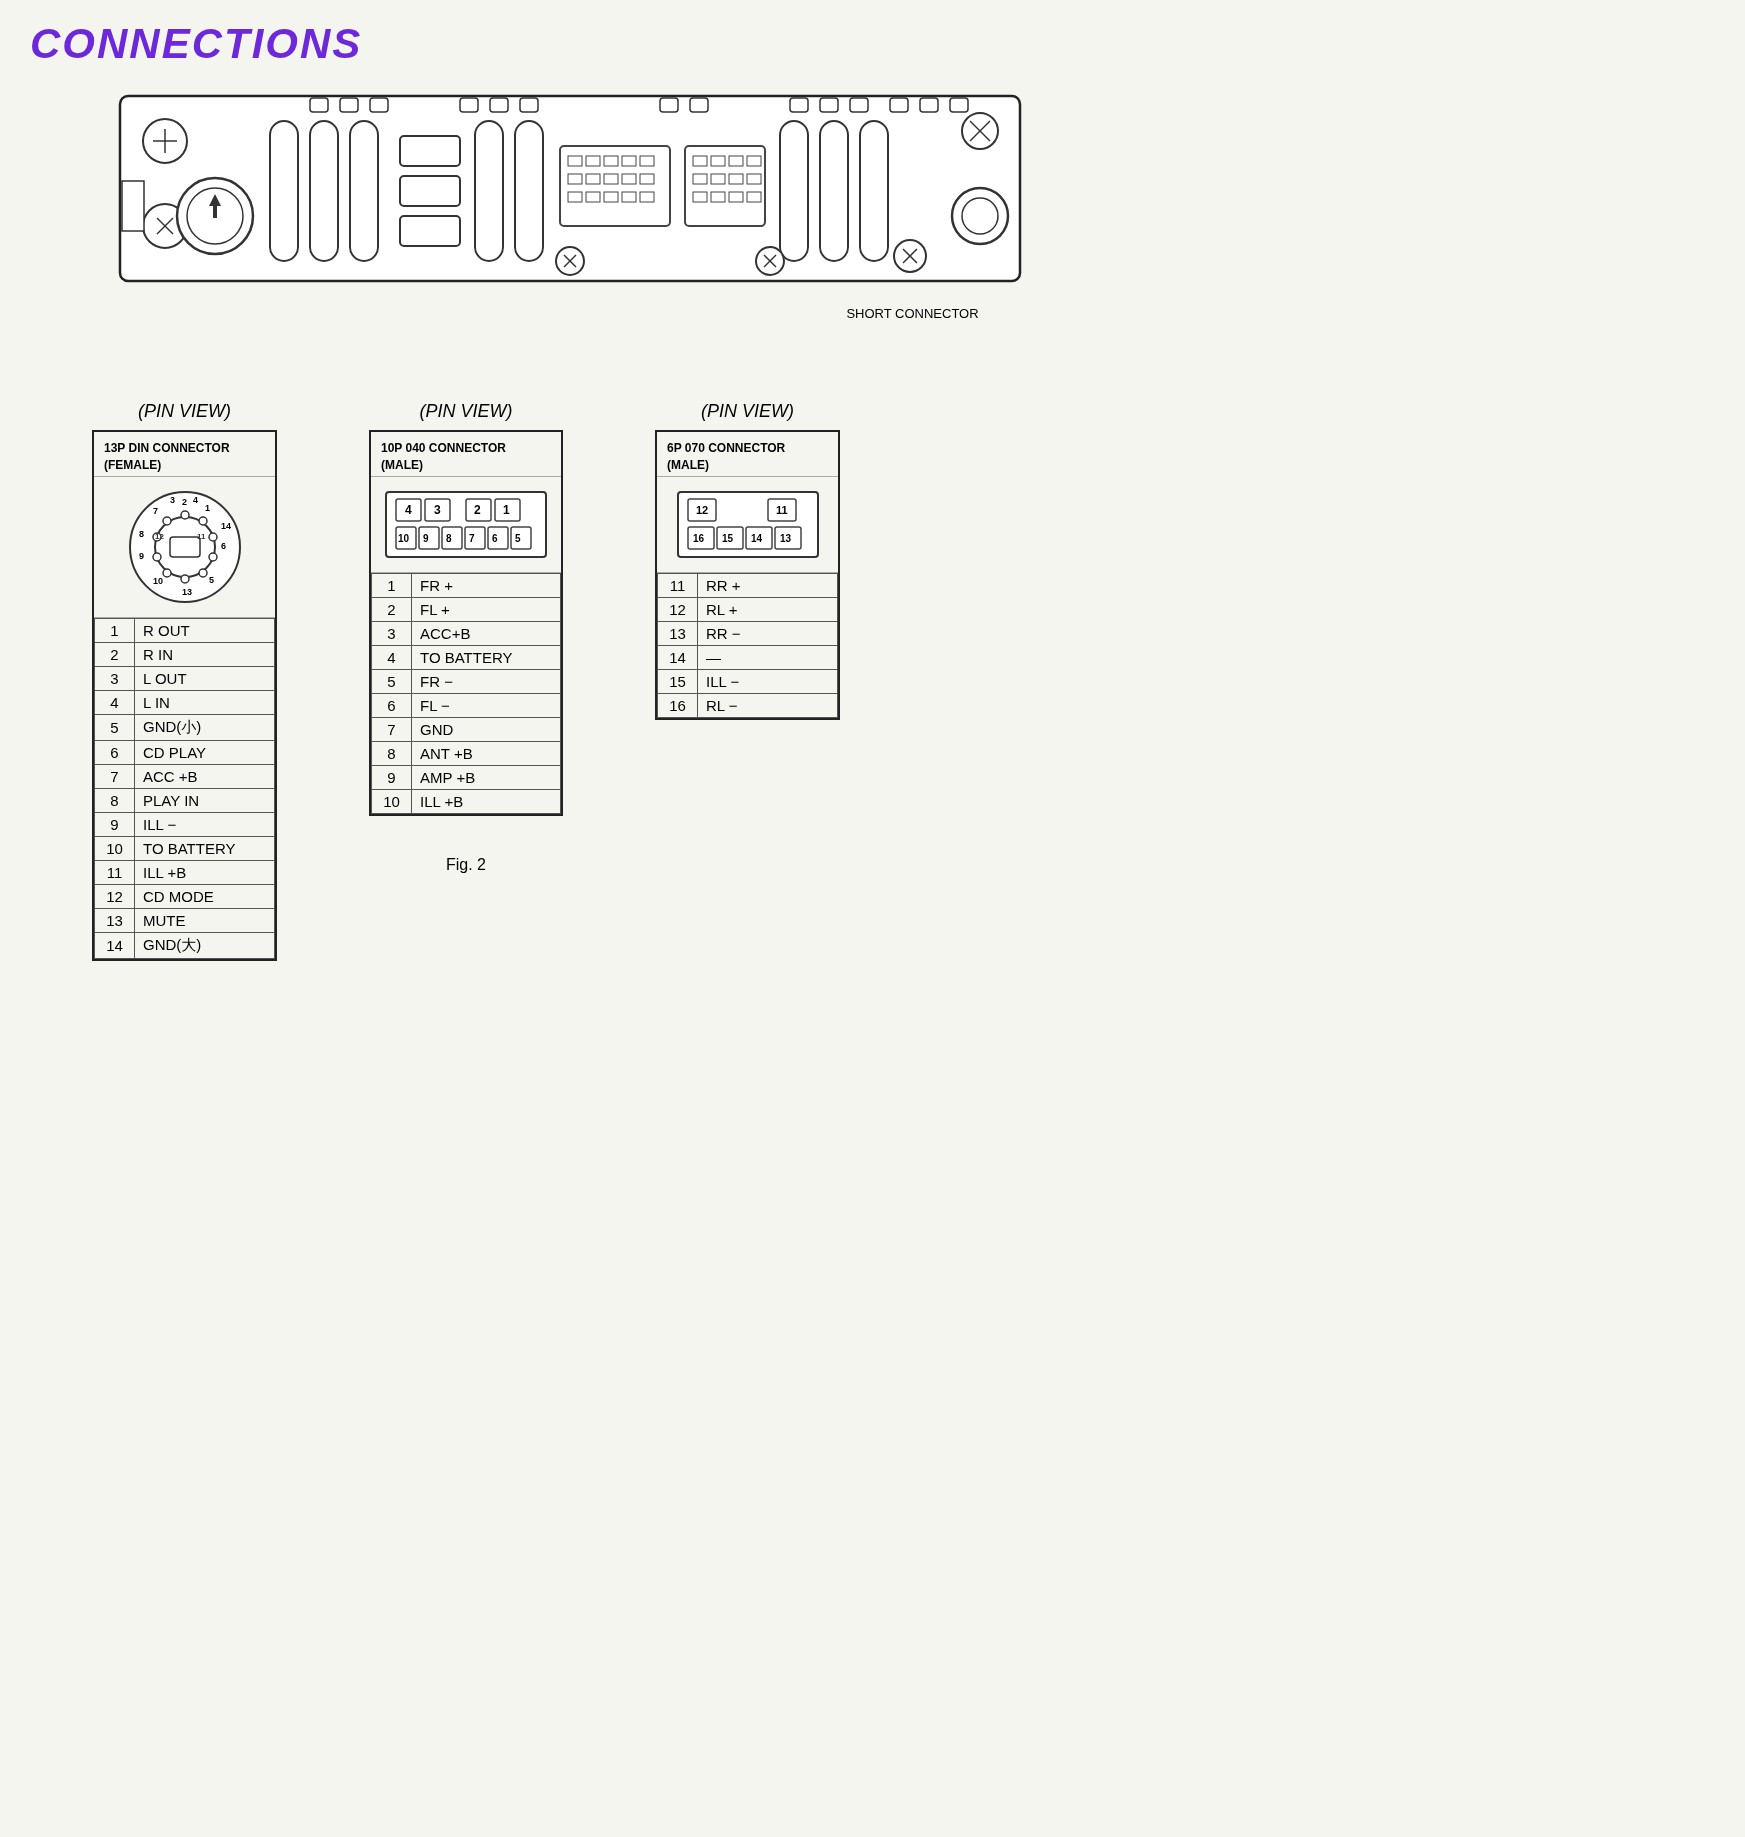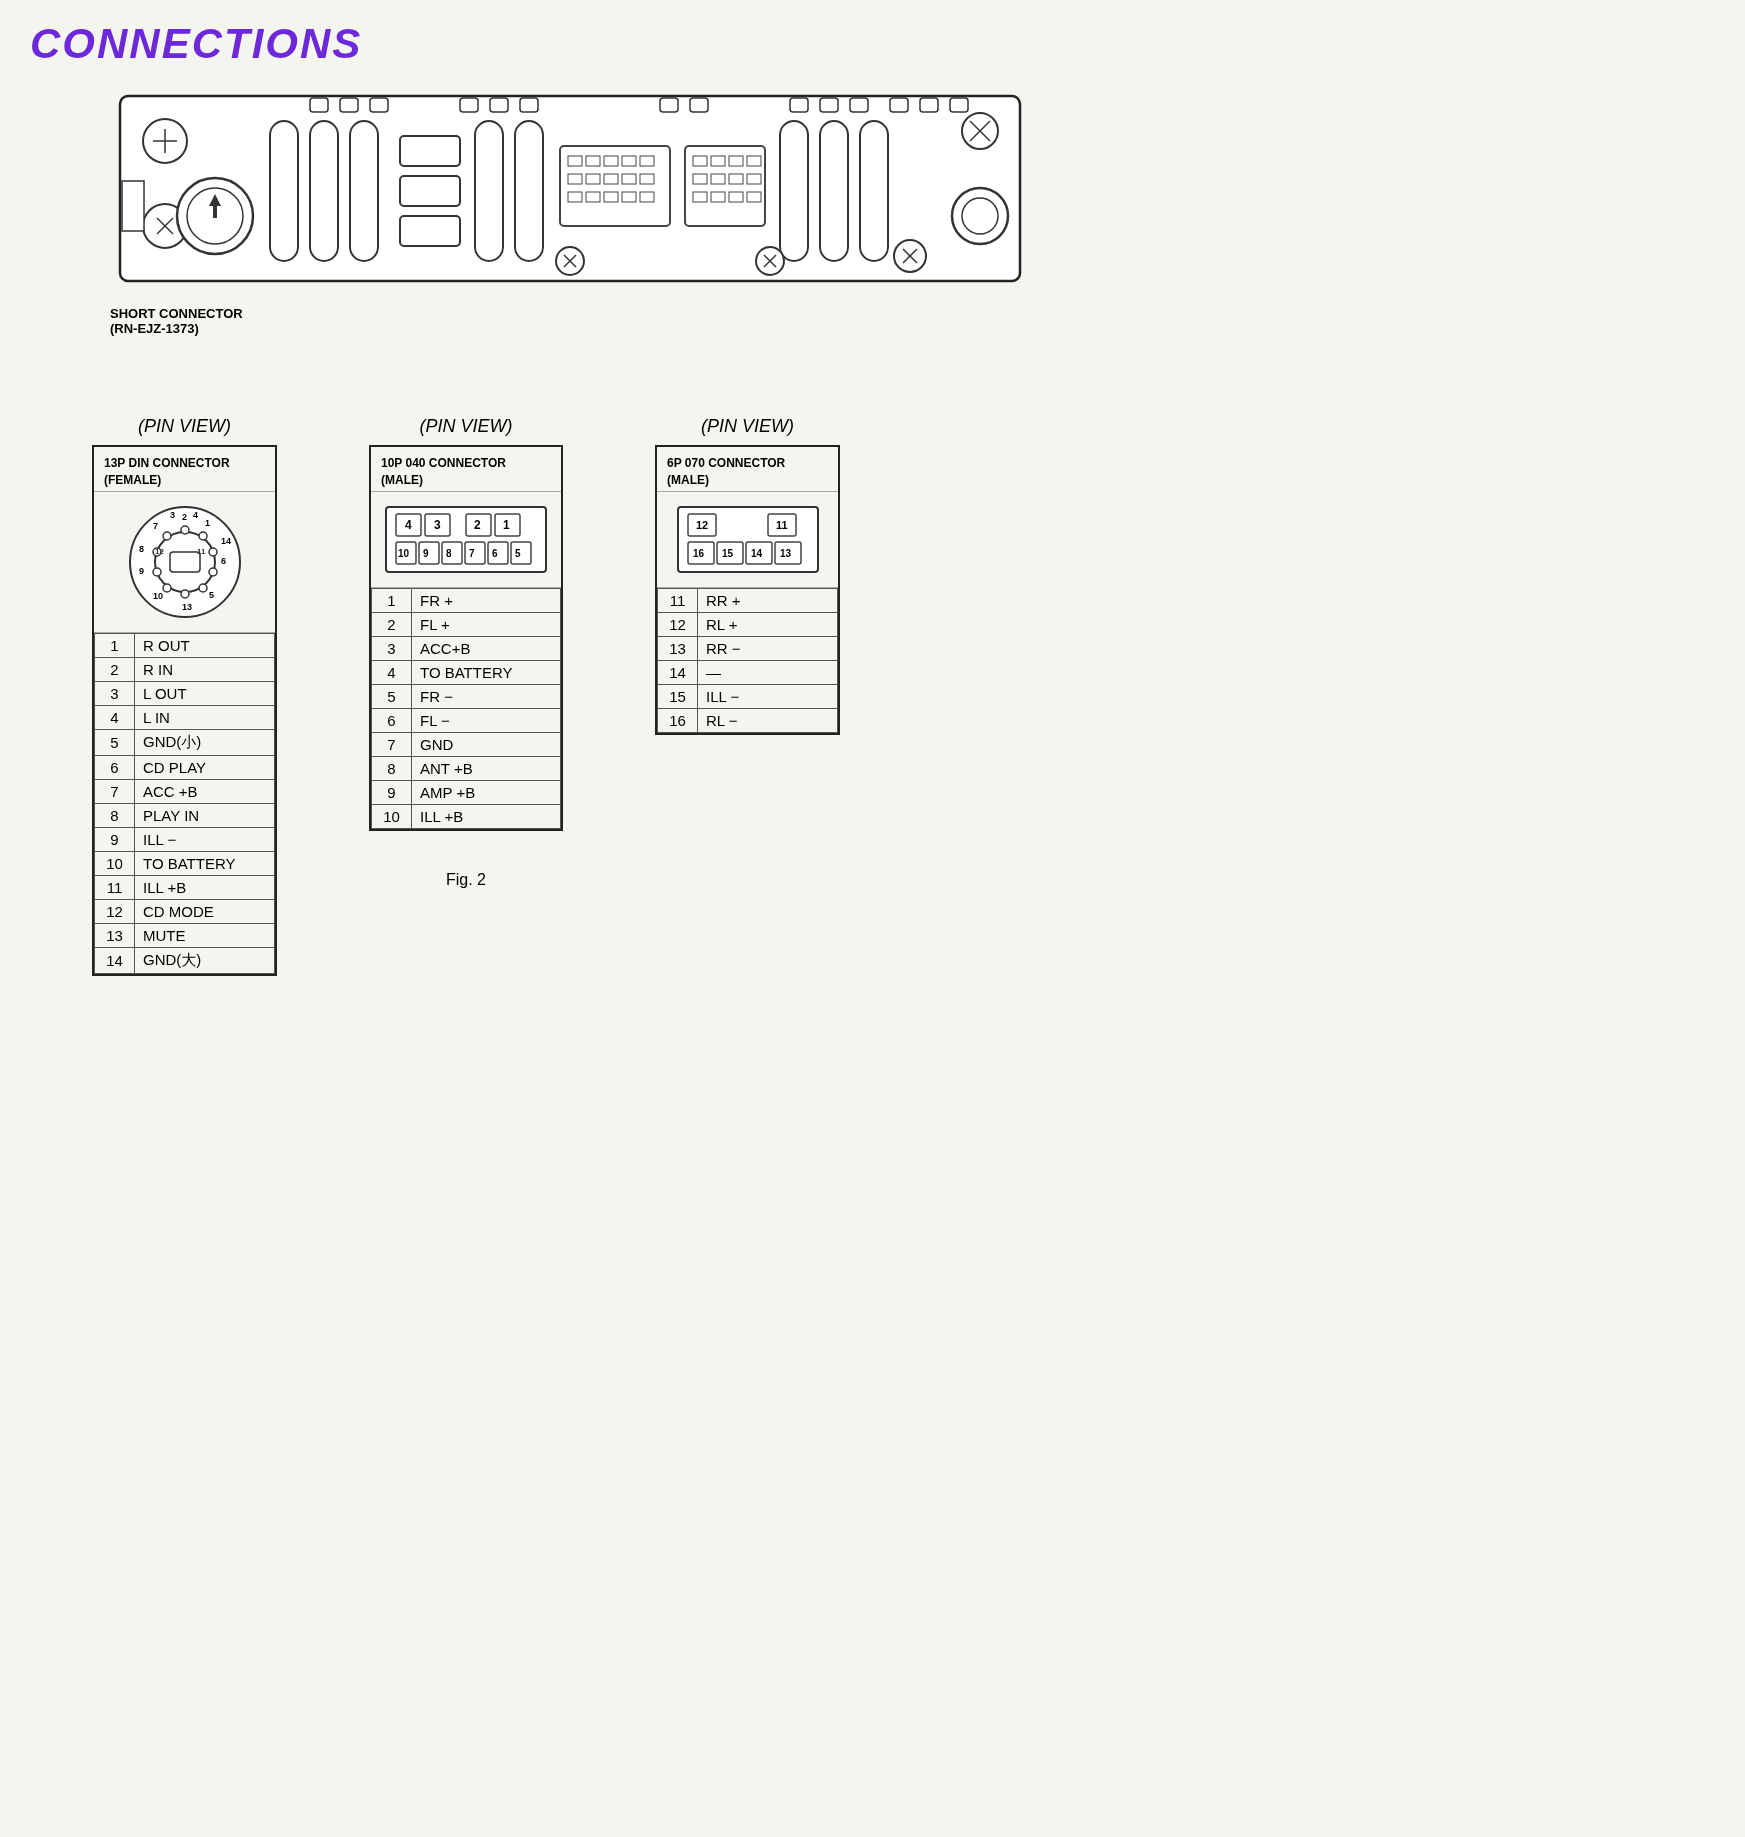--- a/index.html
+++ b/index.html
@@ -193,7 +193,7 @@
 </div>
 
 <div style="margin-left:80px; margin-top:4px; margin-bottom:30px;">
-  <div style="font-size:13px; font-weight:bold;">SHORT CONNECTOR</div>
+  <div style="font-size:13px; font-weight:normal;text-align:center;">SHORT CONNECTOR</div>
   <div style="font-size:13px; font-weight:bold;">(RN-EJZ-1373)</div>
 </div>
 

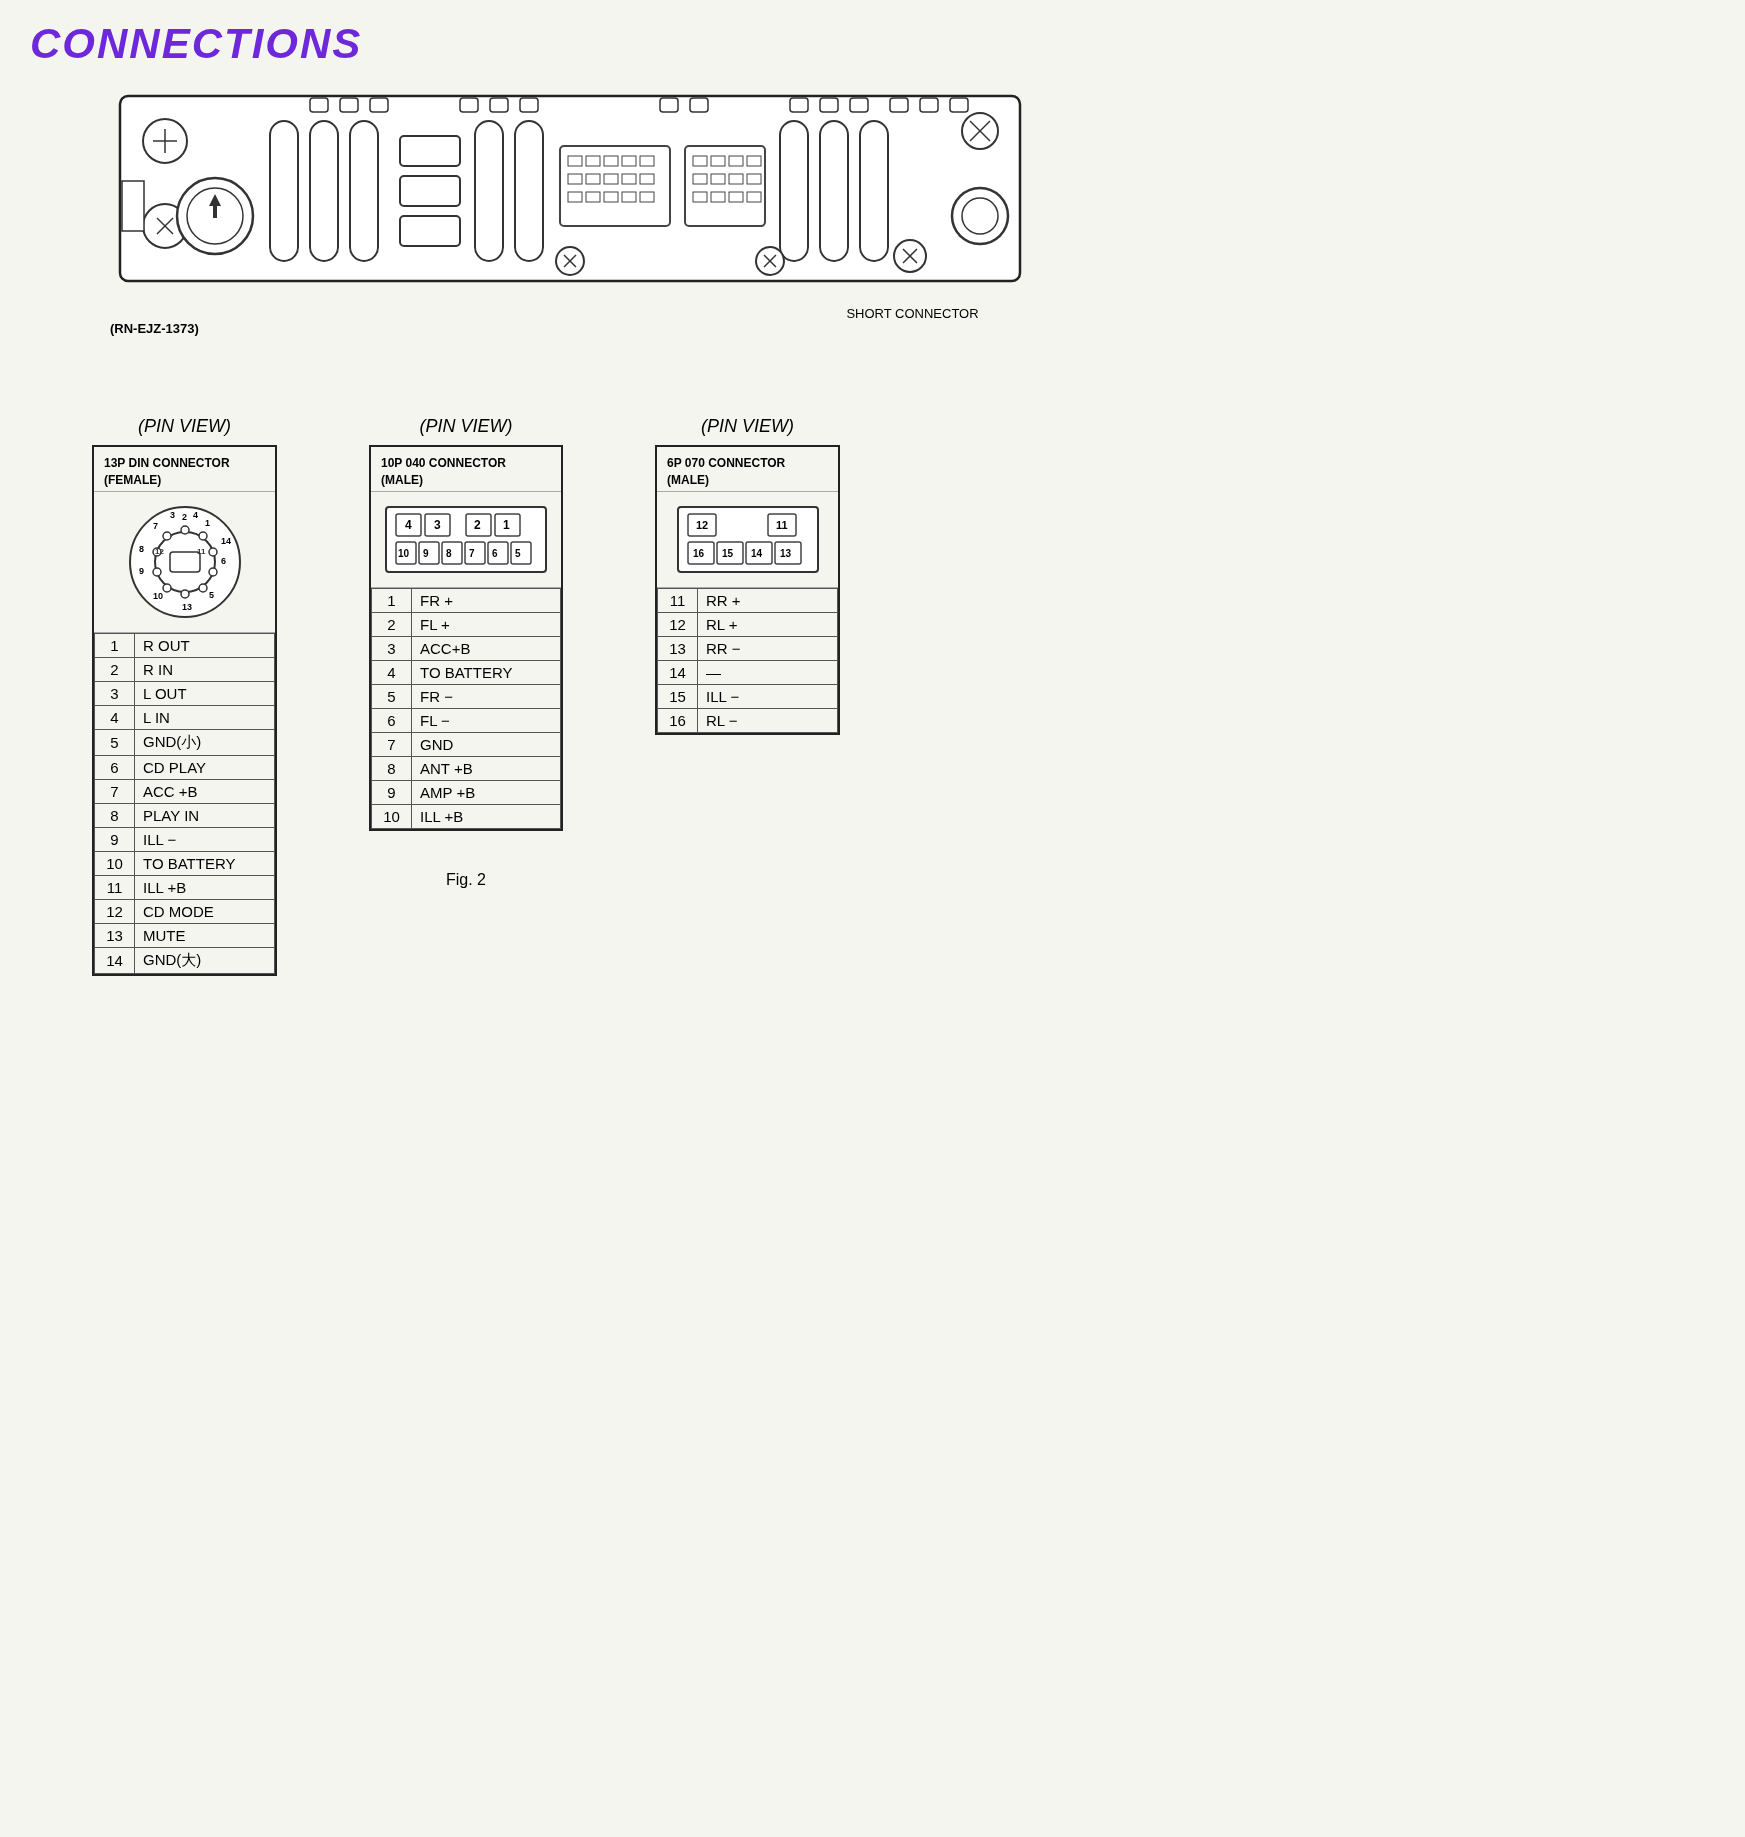--- a/index.html
+++ b/index.html
@@ -194,7 +194,6 @@
 
 <div style="margin-left:80px; margin-top:4px; margin-bottom:30px;">
   <div style="font-size:13px; font-weight:normal;text-align:center;">SHORT CONNECTOR</div>
-  <div style="font-size:13px; font-weight:bold;">(RN-EJZ-1373)</div>
 </div>
 
 <div class="connectors-section">

